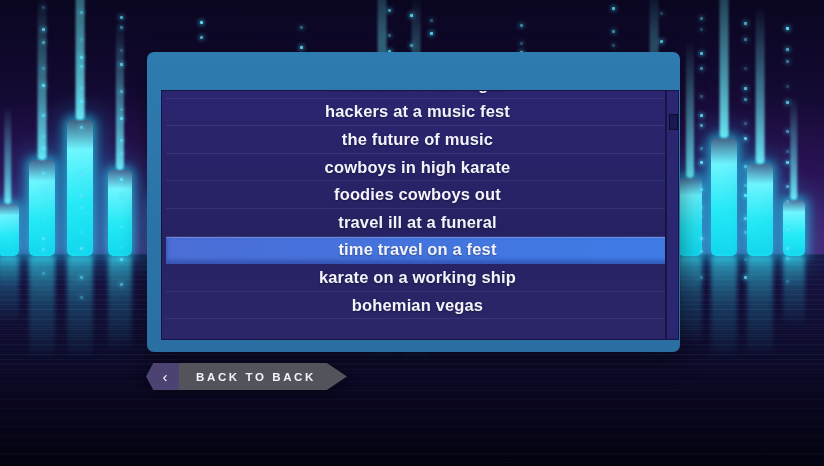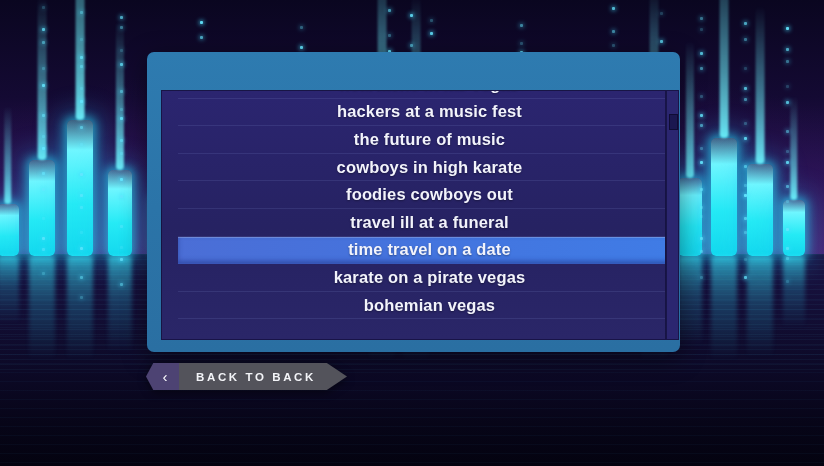--- a/index.html
+++ b/index.html
@@ -103,7 +103,7 @@
     overflow: hidden;
   }
   #list-inner {
-    position: absolute; left: 16px; top: -20px; width: 100%;
+    position: absolute; left: 4px; top: -20px; width: 100%;
   }
   .row {
     position: relative;

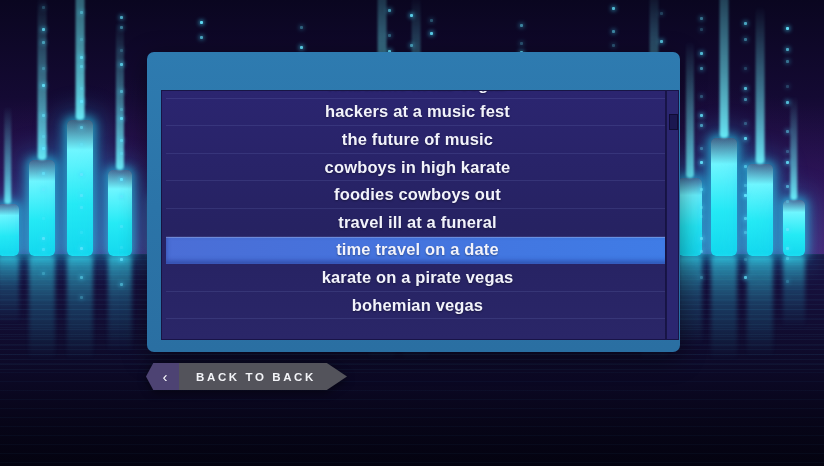--- a/index.html
+++ b/index.html
@@ -518,7 +518,7 @@
         <div class="row">cowboys in high karate</div>
         <div class="row">foodies cowboys out</div>
         <div class="row">travel ill at a funeral</div>
-        <div class="row selected">time travel on a date</div>
+        <div class="row selected">time travel on a fest</div>
         <div class="row">karate on a pirate vegas</div>
         <div class="row">bohemian vegas</div>
         <div class="row"></div>

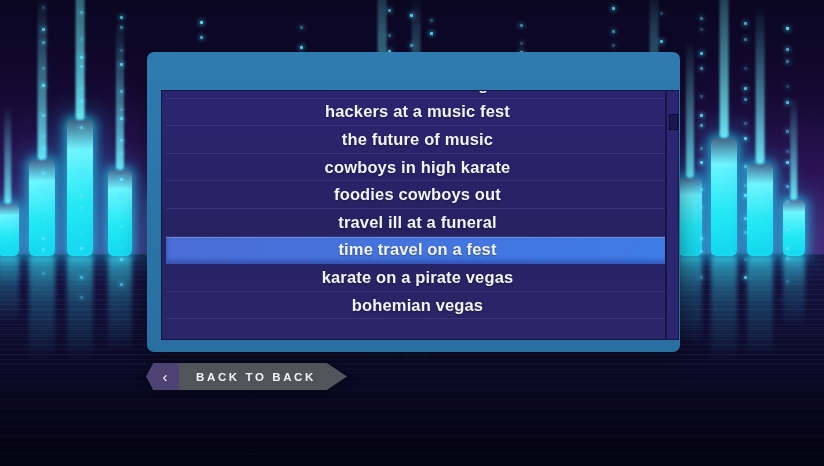--- a/index.html
+++ b/index.html
@@ -519,7 +519,7 @@
         <div class="row">foodies cowboys out</div>
         <div class="row">travel ill at a funeral</div>
         <div class="row selected">time travel on a fest</div>
-        <div class="row">karate on a pirate vegas</div>
+        <div class="row">karate on a working ship</div>
         <div class="row">bohemian vegas</div>
         <div class="row"></div>
       </div>

